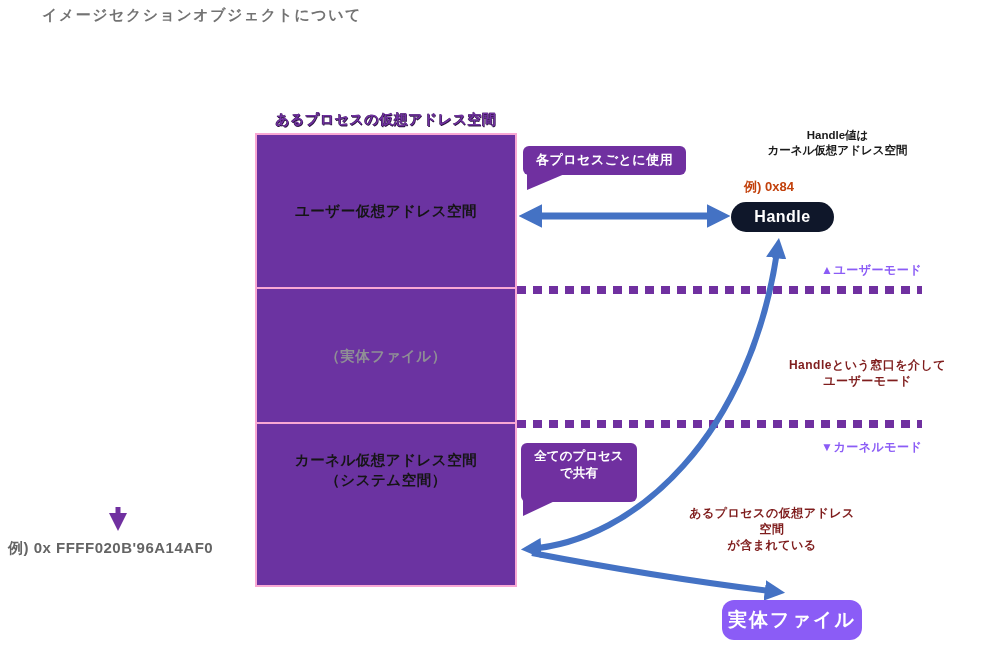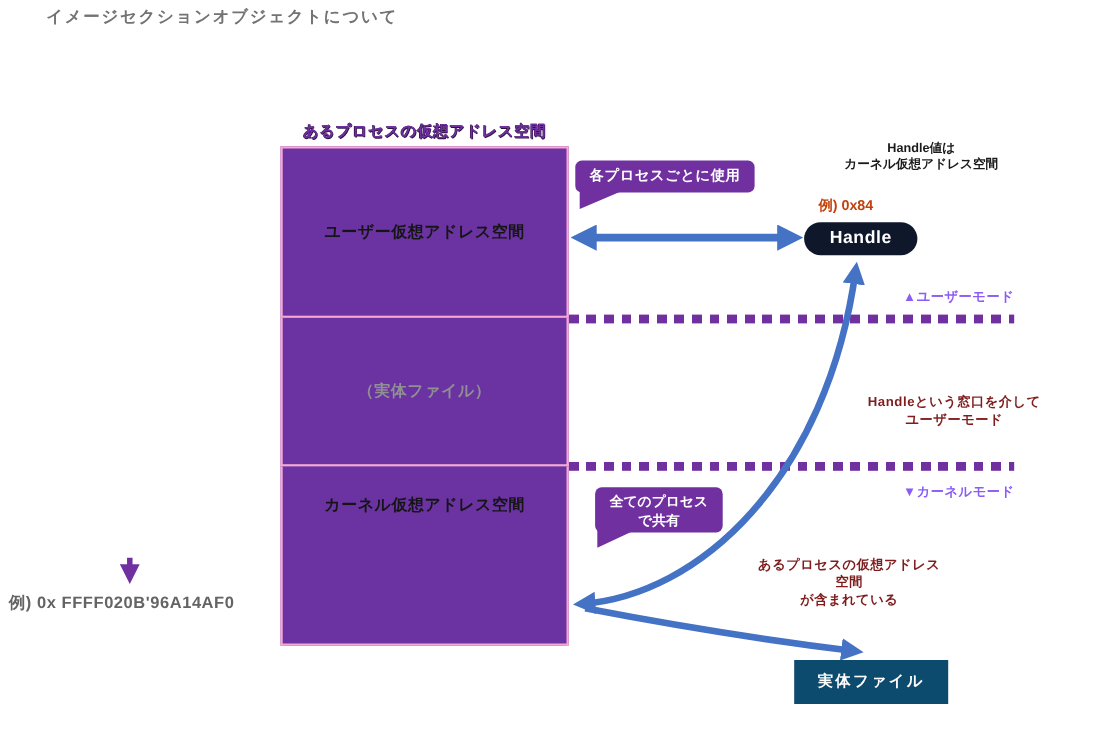--- a/index.html
+++ b/index.html
@@ -24,7 +24,7 @@
   
   .bubble{background:#7030A0;color:#fff;border-radius:6px;z-index:3;text-align:center;}
   .bubble-per-process{left:523px;top:146px;padding:5px 13px 6px;font-size:13px;letter-spacing:0.5px;}
-  .bubble-shared{left:521px;top:443px;width:112px;padding:5px 2px 2px;font-size:12.5px;line-height:17px;margin-left:20px;}
+  .bubble-shared{left:521px;top:443px;width:112px;padding:5px 2px 20px;font-size:12.5px;line-height:17px;}
   .tail{position:absolute;width:0;height:0;}
   .tail-1{left:4px;bottom:-15px;border-top:17px solid #7030A0;border-right:40px solid transparent;}
   .tail-2{left:2px;bottom:-14px;border-top:16px solid #7030A0;border-right:34px solid transparent;}

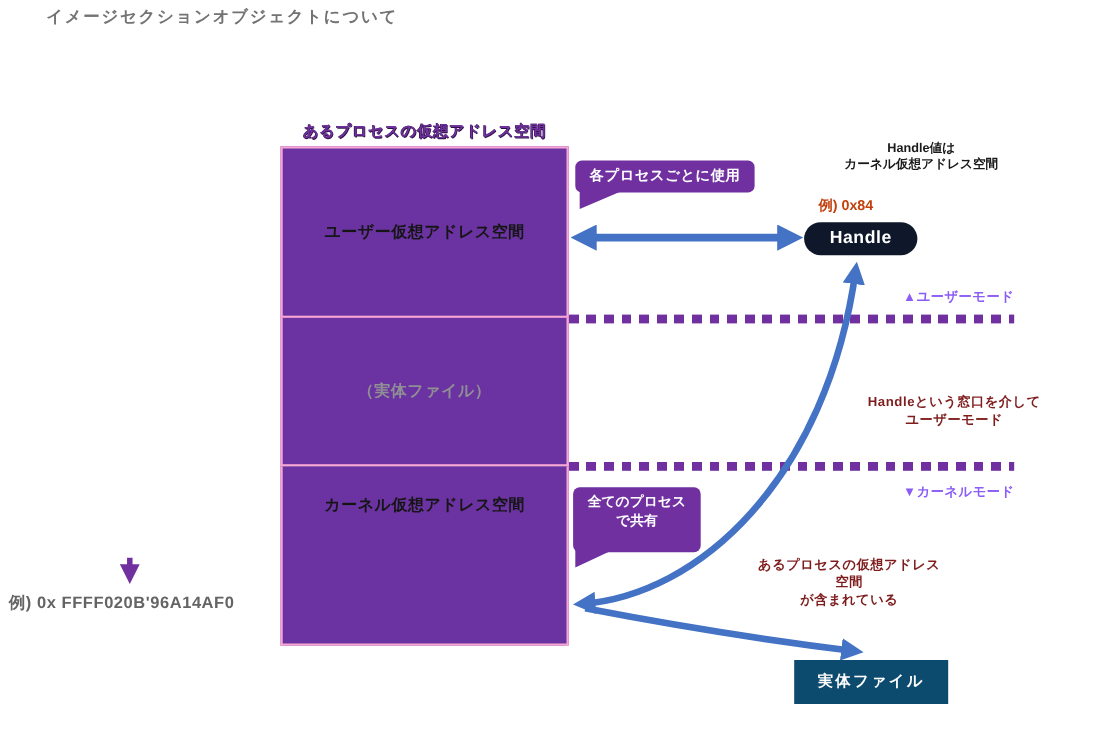--- a/index.html
+++ b/index.html
@@ -73,6 +73,7 @@
     <div class="vas-section sec-kernel">
       <div class="sec-label kernel-label">
         <div>カーネル仮想アドレス空間</div>
+        <div>（システム空間）</div>
       </div>
 
     </div>

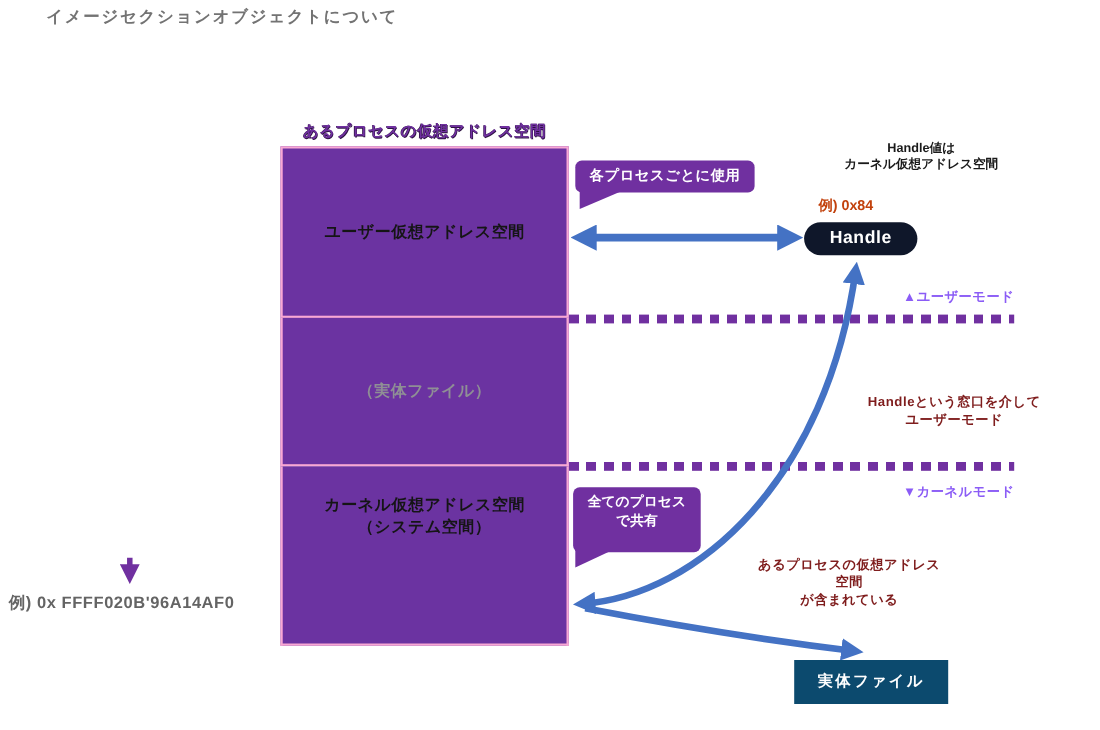--- a/index.html
+++ b/index.html
@@ -46,8 +46,8 @@
   .note-access{left:770px;top:357px;width:195px;}
   .note-pointer{left:688px;top:505px;width:168px;}
   
-  .real-file{left:722px;top:600px;width:140px;height:40px;background:#0c4a6e;display:flex;
-    align-items:center;justify-content:center;color:#fff;font-size:14px;letter-spacing:2px;z-index:3;}
+  .real-file{left:722px;top:600px;width:140px;height:40px;background:#8b5cf6;display:flex;
+    align-items:center;justify-content:center;color:#fff;font-size:19px;letter-spacing:2px;z-index:3;border-radius:12px;}
   
   .obj-addr-label{left:45px;top:487px;font-size:14px;color:#7030A0;letter-spacing:1.5px;z-index:4;}
   .obj-addr-example{left:8px;top:539px;font-size:15px;color:#646464;letter-spacing:0.5px;z-index:4;}

